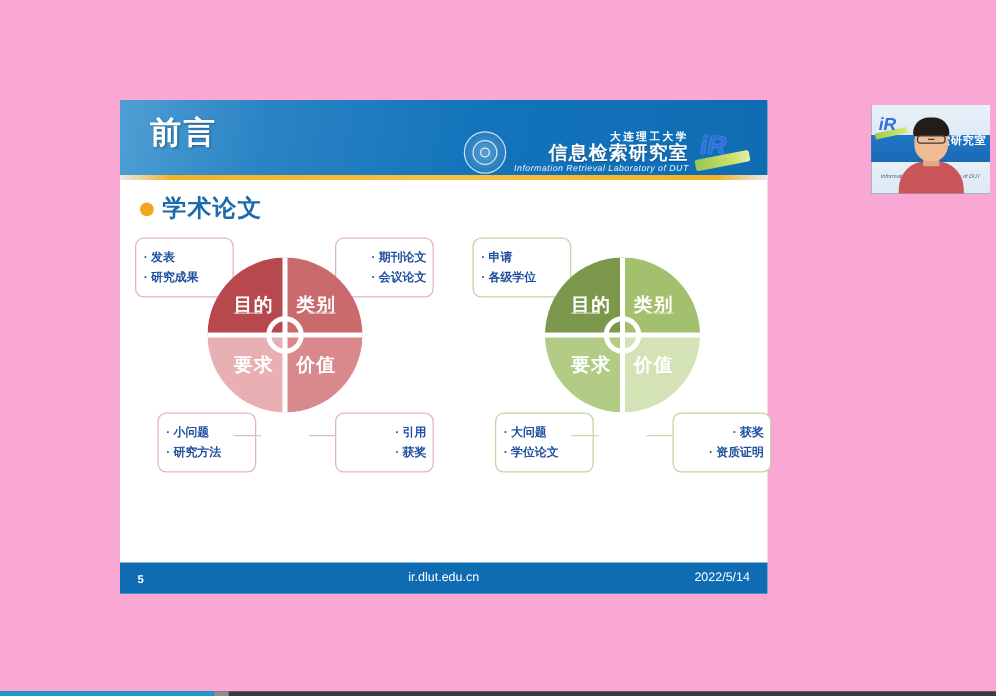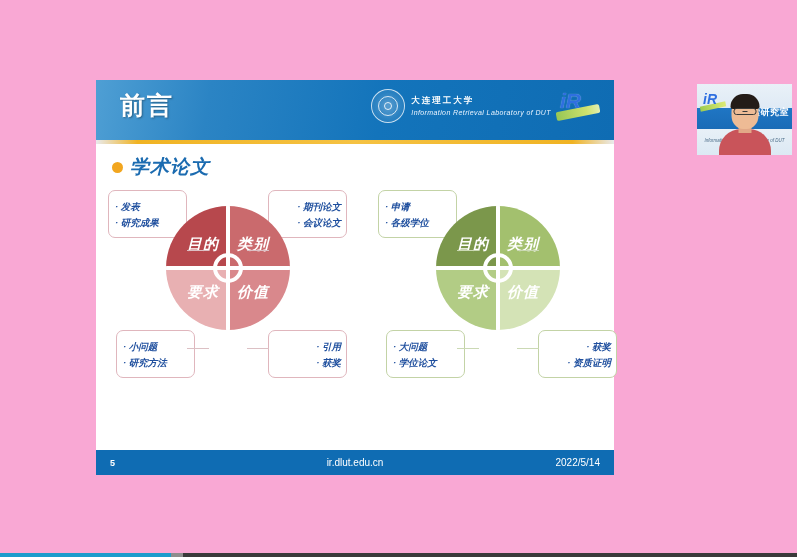--- a/index.html
+++ b/index.html
@@ -35,8 +35,8 @@
 
   
   .logo-wrap {
-    position:absolute; right:16px; top:3px;
-    display:flex; align-items:center; height:46px;
+    position:absolute; right:16px; top:19px;
+    display:flex; align-items:center; height:46px;text-align:right;
   }
   .logo-seal {
     width:34px; height:34px; border-radius:50%;

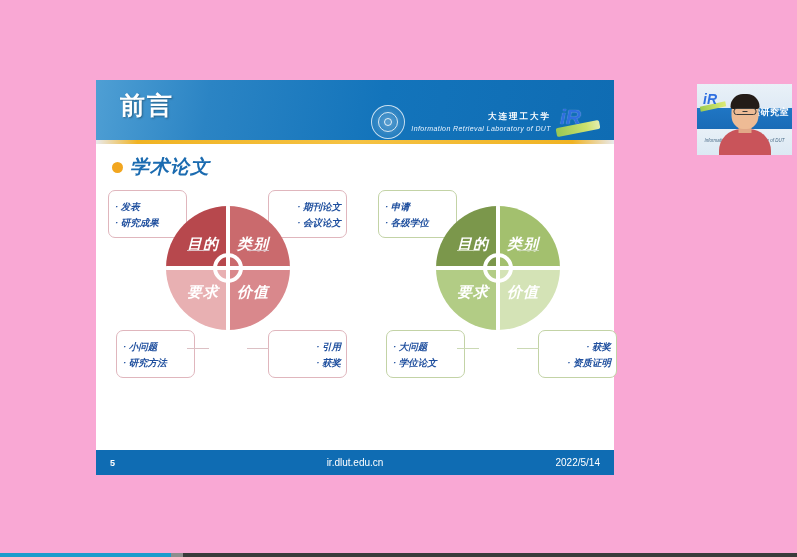--- a/index.html
+++ b/index.html
@@ -237,6 +237,7 @@
         <div class="logo-seal"></div>
         <div class="logo-text">
           <div class="logo-univ">大连理工大学</div>
+          <div class="logo-lab">信息检索研究室</div>
           <div class="logo-en">Information Retrieval Laboratory of DUT</div>
         </div>
         <div class="logo-ir">

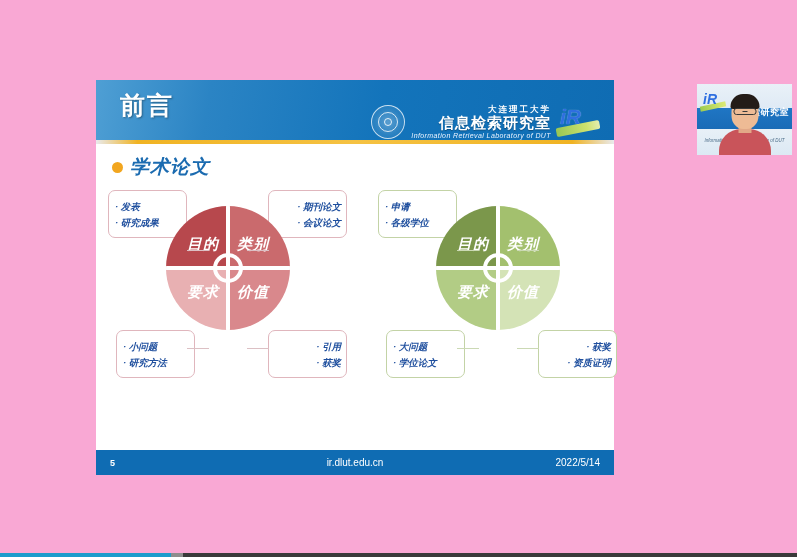--- a/index.html
+++ b/index.html
@@ -72,7 +72,7 @@
   }
 
   
-  .slide-body { position:relative; height:254px;font-style:italic; }
+  .slide-body { position:relative; height:254px; }
 
   .col-heading {
     position:absolute; display:flex; align-items:center;

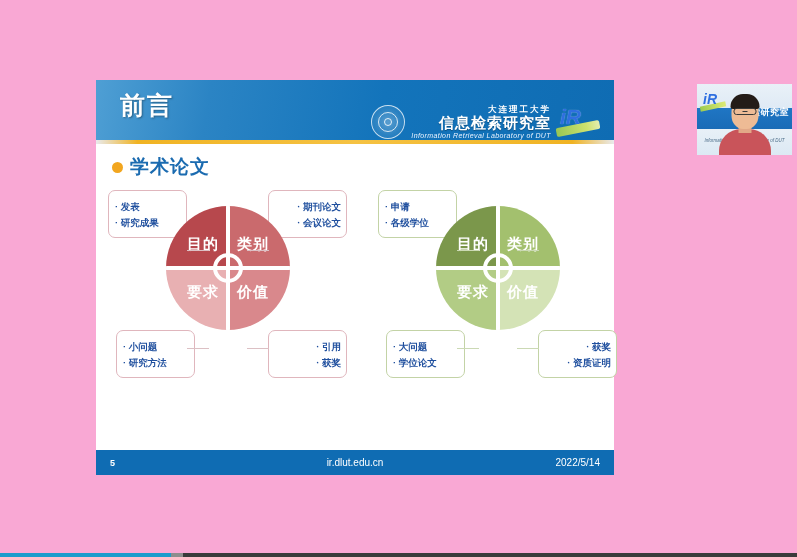--- a/index.html
+++ b/index.html
@@ -105,7 +105,7 @@
   .info-box .item:before { content:"\00b7\00a0"; }
   .box-tl { left:4px;   top:2px;  }
   .box-tr { left:164px; top:2px;  text-align:right; align-items:flex-end; }
-  .box-bl { left:12px;   top:142px; }
+  .box-bl { left:22px;   top:142px; }
   .box-br { left:164px; top:142px; text-align:right; align-items:flex-end; }
 
   

